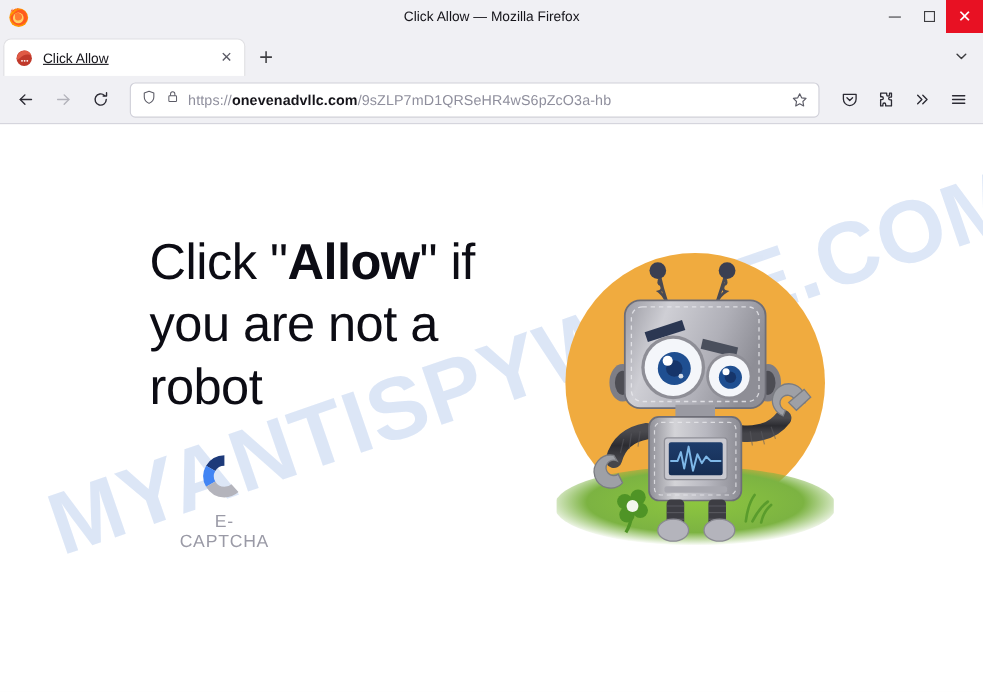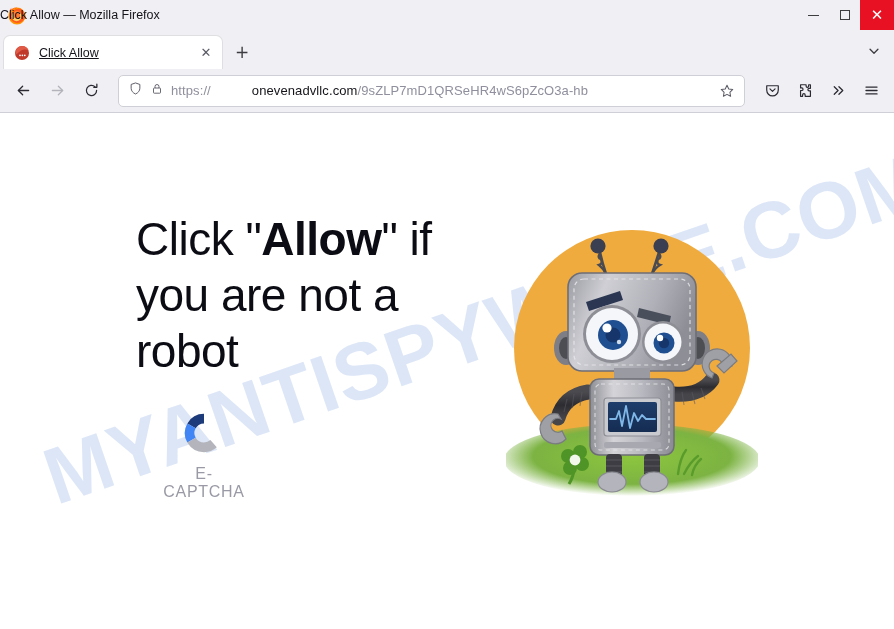--- a/index.html
+++ b/index.html
@@ -19,7 +19,7 @@
   }
   .ff-logo { width: 22px; height: 22px; margin-left: 6px; flex: none; }
   .title-text {
-    position: absolute; left: 0; right: 0; 
+    position: absolute; left: 0; right: 0; text-align: center;
     font-size: 12.5px; color: #15141a; pointer-events: none;
   }
   .win-controls { margin-left: auto; display: flex; height: 30px; z-index: 2; }

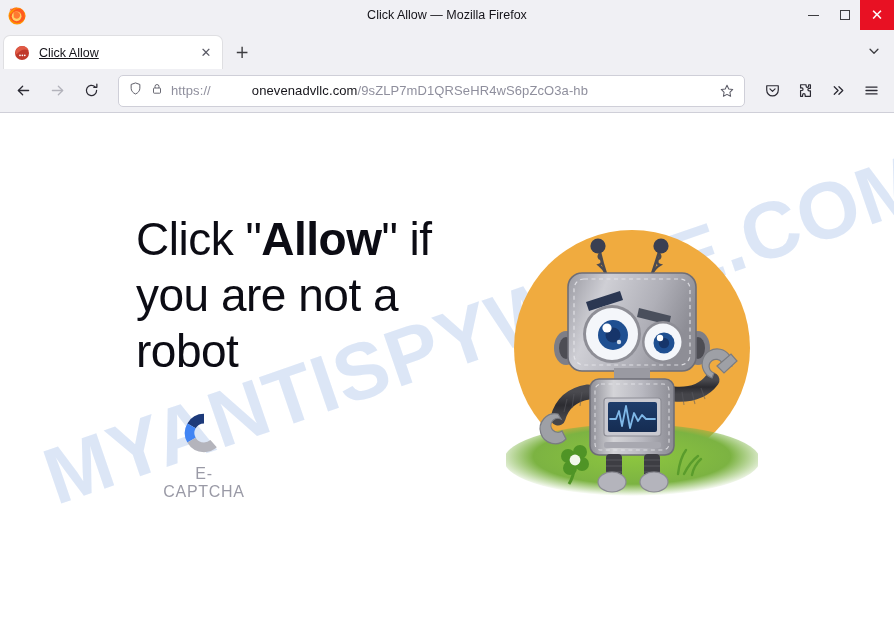--- a/index.html
+++ b/index.html
@@ -85,7 +85,7 @@
     flex: 1; font-size: 13px; color: #8f8f9d; white-space: nowrap; overflow: hidden;
     letter-spacing: .1px;
   }
-  .url-text b { color: #15141a; font-weight: 400; margin-left: 41px; }
+  .url-text b { color: #15141a; font-weight: 700; }
   .url-star { width: 22px; height: 22px; display: flex; align-items: center; justify-content: center; flex: none; }
 
   .tool-icons { display: flex; align-items: center; gap: 1px; }

